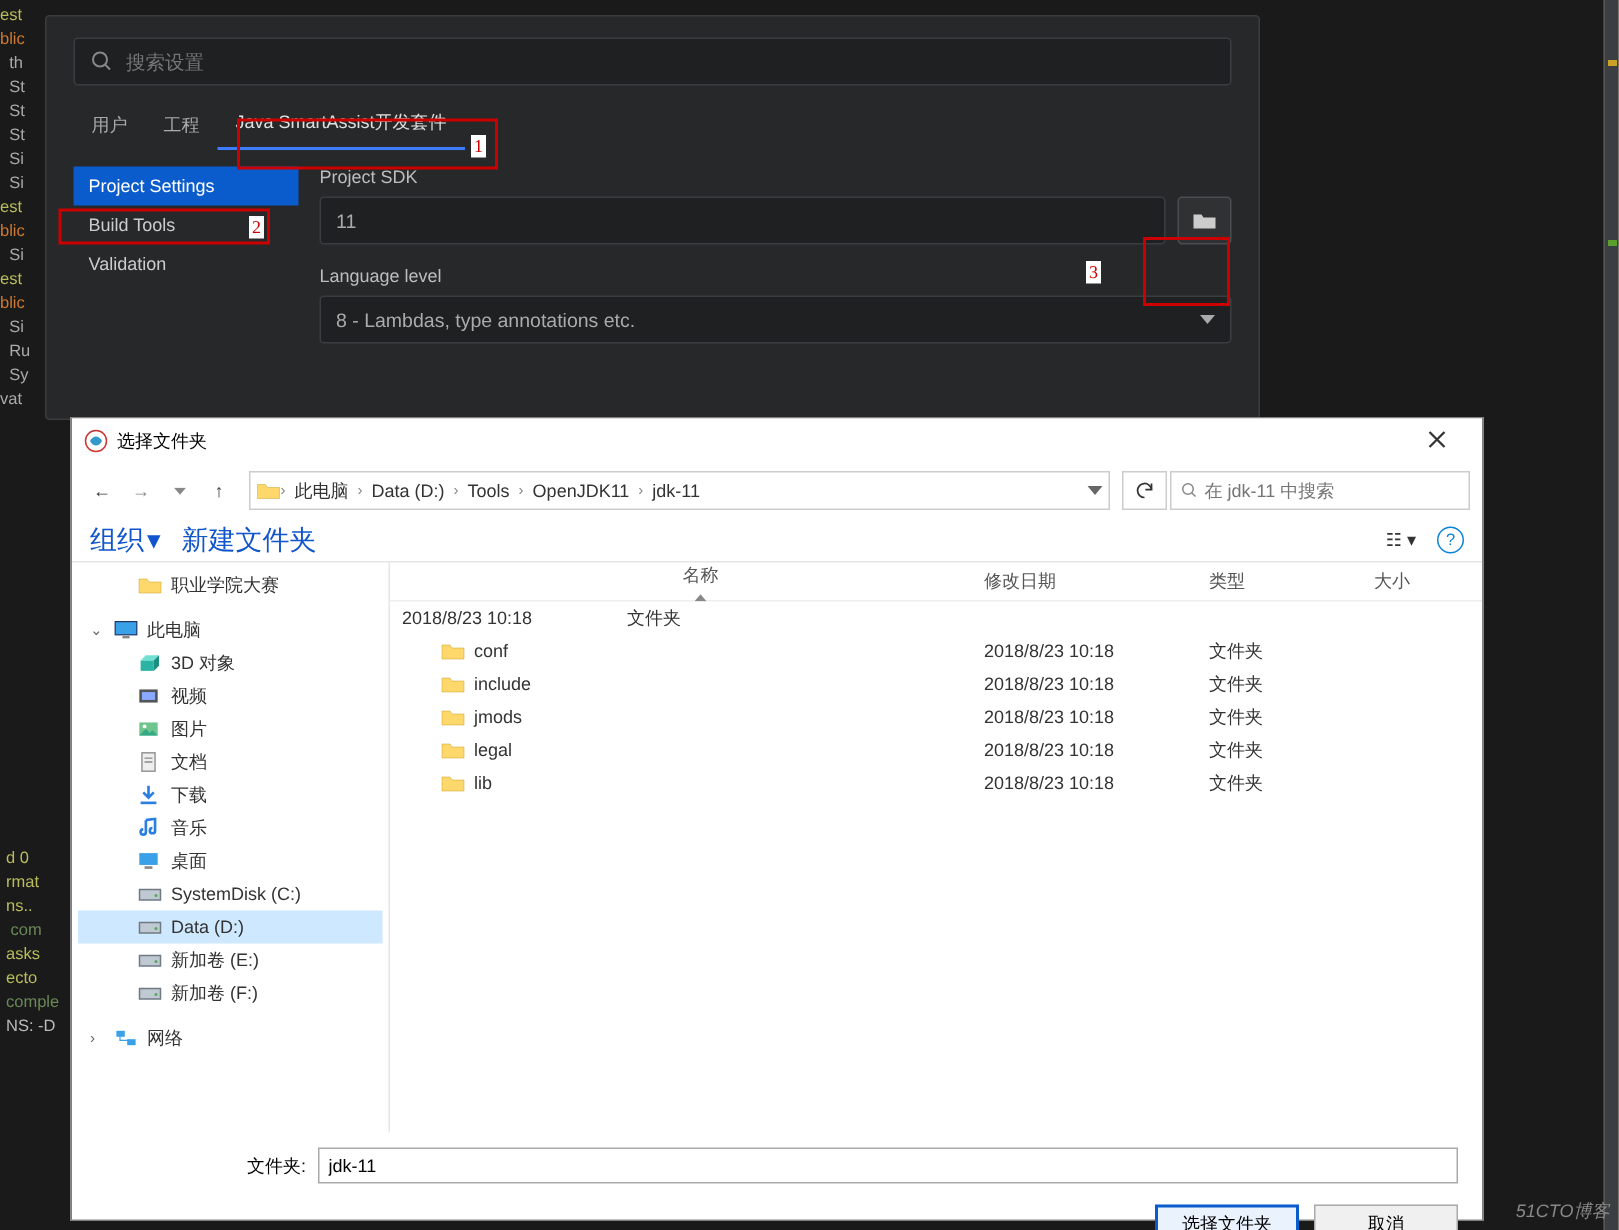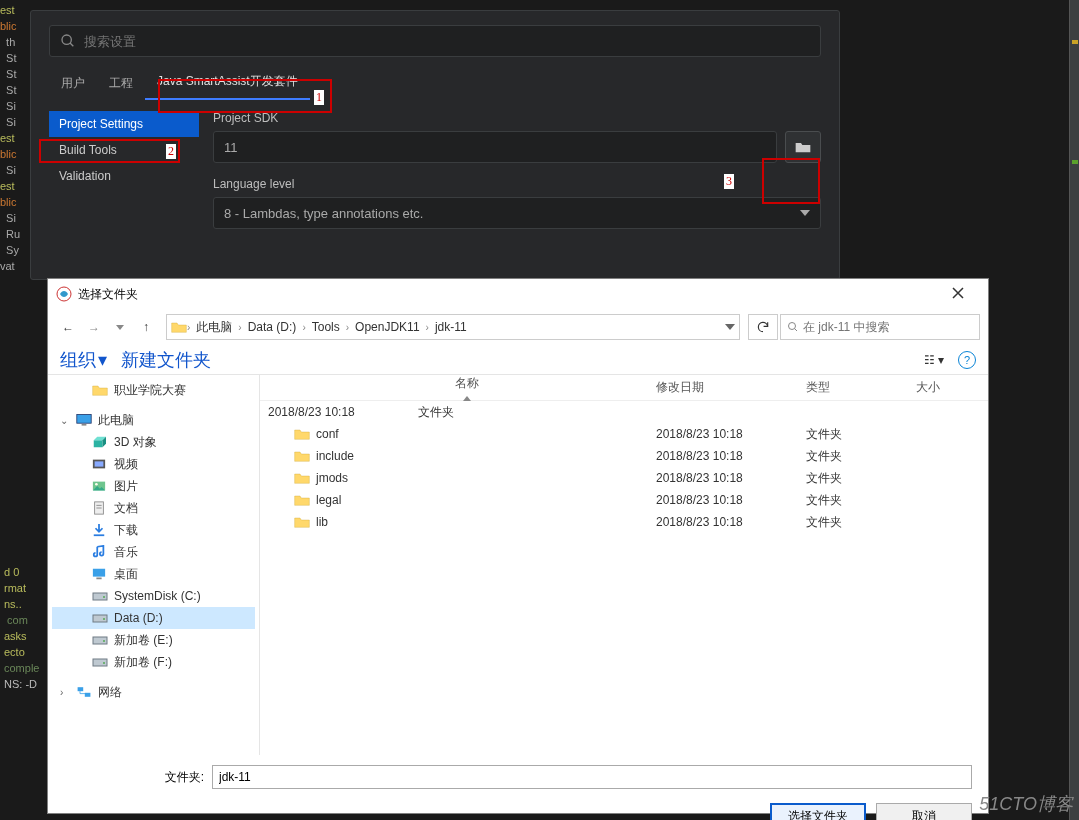--- a/index.html
+++ b/index.html
@@ -87,7 +87,7 @@
 .fd-footer .btns { display: flex; justify-content: flex-end; gap: 10px; position: relative; padding-top: 4px; }
 .fd-footer .btn { min-width: 96px; height: 26px; border: 1px solid #aaa; background: #f0f0f0; font-size: 12px; cursor: pointer; }
 .fd-footer .btn.primary { border: 2px solid #0a5bcc; background: #eaf2fd; }
-.watermark { position: absolute; right: 6px; bottom: 4px; color: #888; font-size: 18px; font-style: italic; }
+.watermark { position: absolute; right: 6px; bottom: 4px; color: #888; font-size: 12px; font-style: italic; }
 
 
 svg.folder path { fill: #ffd86b; stroke: #c9a227; stroke-width: 0.5; }

